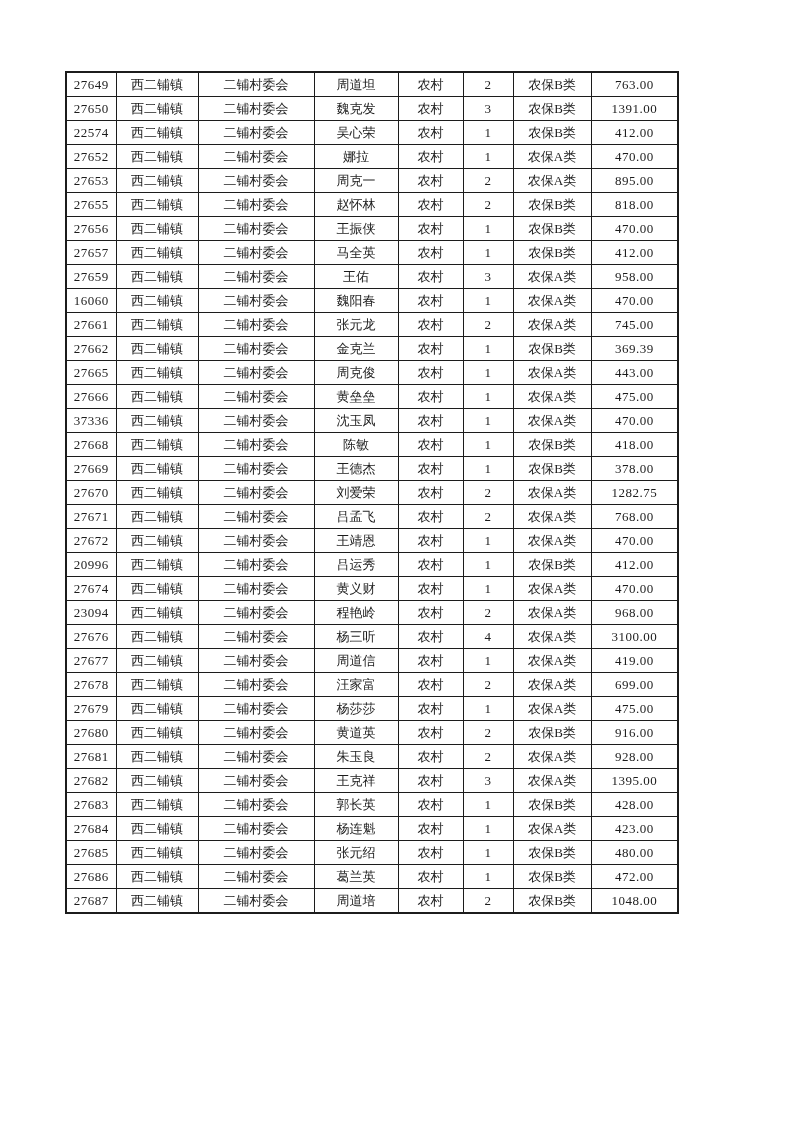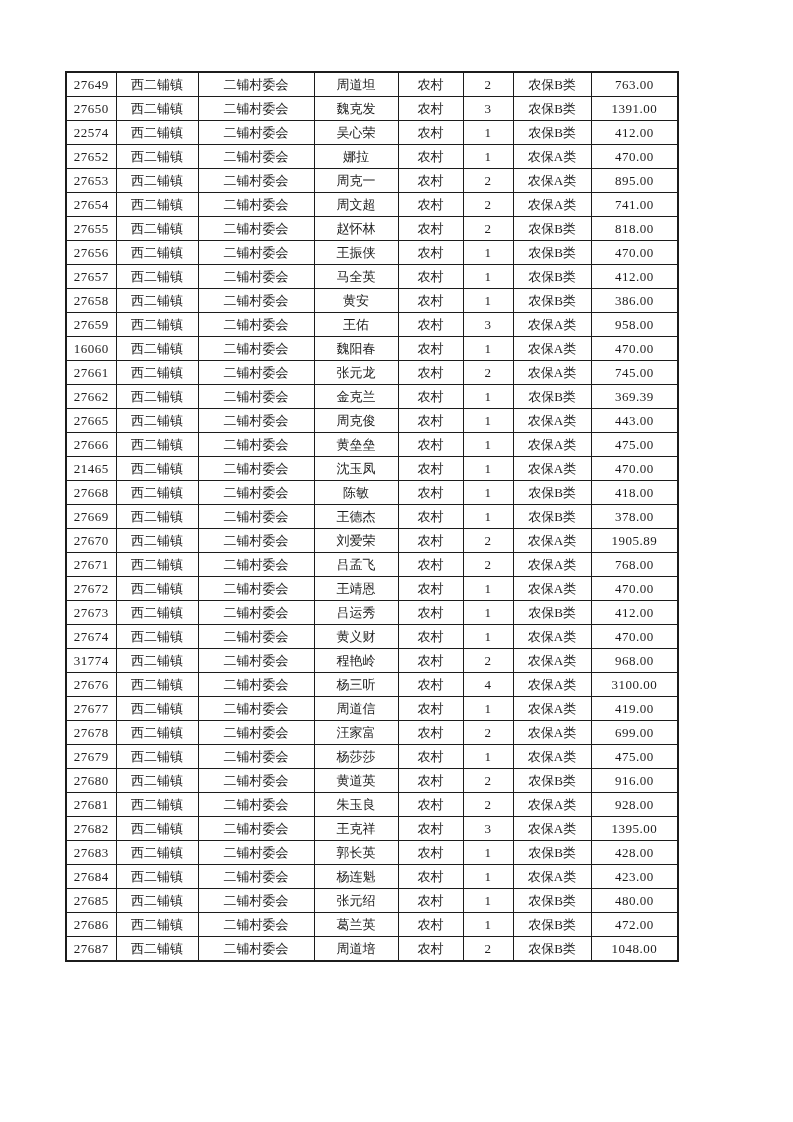--- a/index.html
+++ b/index.html
@@ -106,16 +106,6 @@
     <td class="col-num">895.00</td>
   </tr>
         <tr>
-    <td class="col-num">27654</td>
-    <td>西二铺镇</td>
-    <td>二铺村委会</td>
-    <td>周文超</td>
-    <td>农村</td>
-    <td class="col-num">2</td>
-    <td>农保A类</td>
-    <td class="col-num">741.00</td>
-  </tr>
-        <tr>
     <td class="col-num">27655</td>
     <td>西二铺镇</td>
     <td>二铺村委会</td>

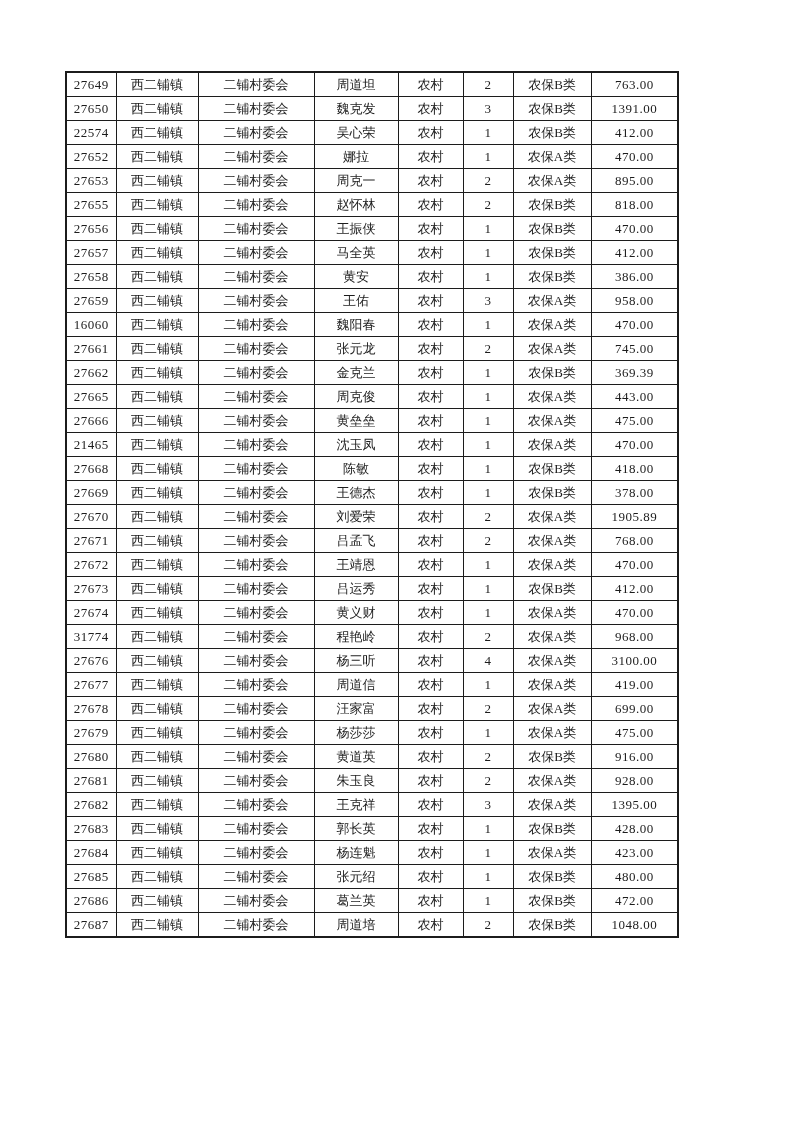--- a/index.html
+++ b/index.html
@@ -136,16 +136,6 @@
     <td class="col-num">412.00</td>
   </tr>
         <tr>
-    <td class="col-num">27658</td>
-    <td>西二铺镇</td>
-    <td>二铺村委会</td>
-    <td>黄安</td>
-    <td>农村</td>
-    <td class="col-num">1</td>
-    <td>农保B类</td>
-    <td class="col-num">386.00</td>
-  </tr>
-        <tr>
     <td class="col-num">27659</td>
     <td>西二铺镇</td>
     <td>二铺村委会</td>

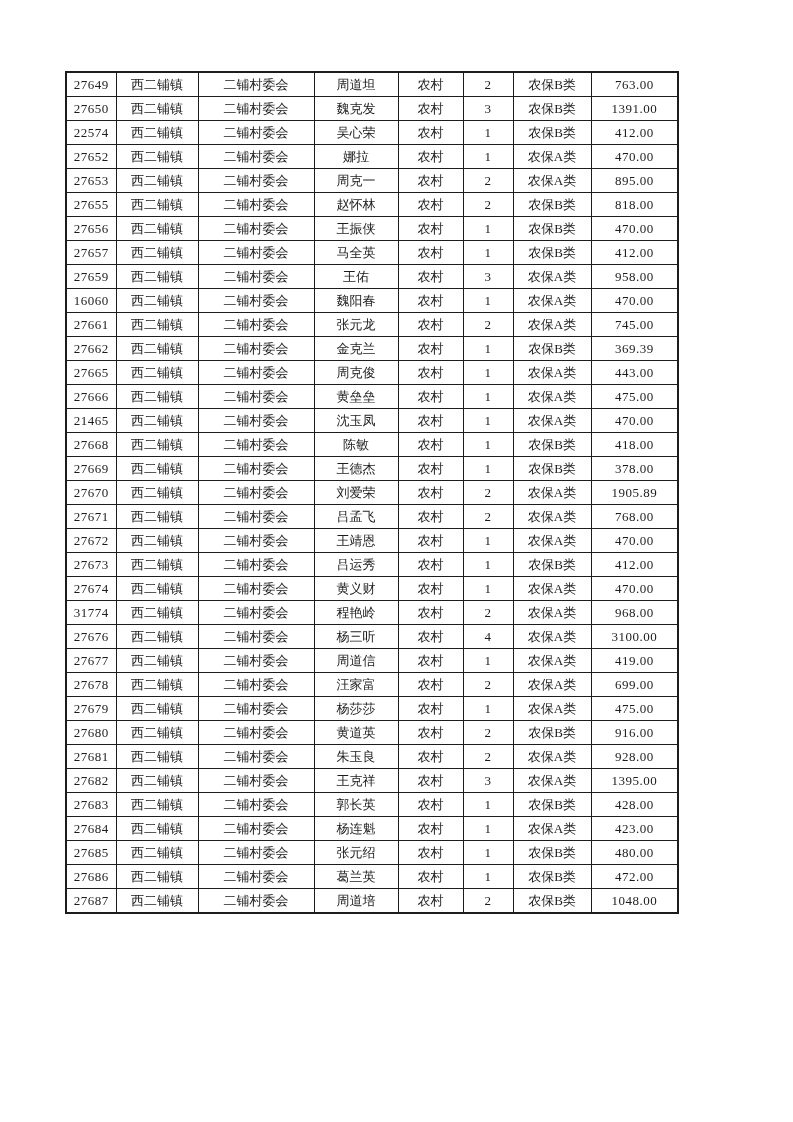--- a/index.html
+++ b/index.html
@@ -196,7 +196,7 @@
     <td class="col-num">475.00</td>
   </tr>
         <tr>
-    <td class="col-num">21465</td>
+    <td class="col-num">37336</td>
     <td>西二铺镇</td>
     <td>二铺村委会</td>
     <td>沈玉凤</td>

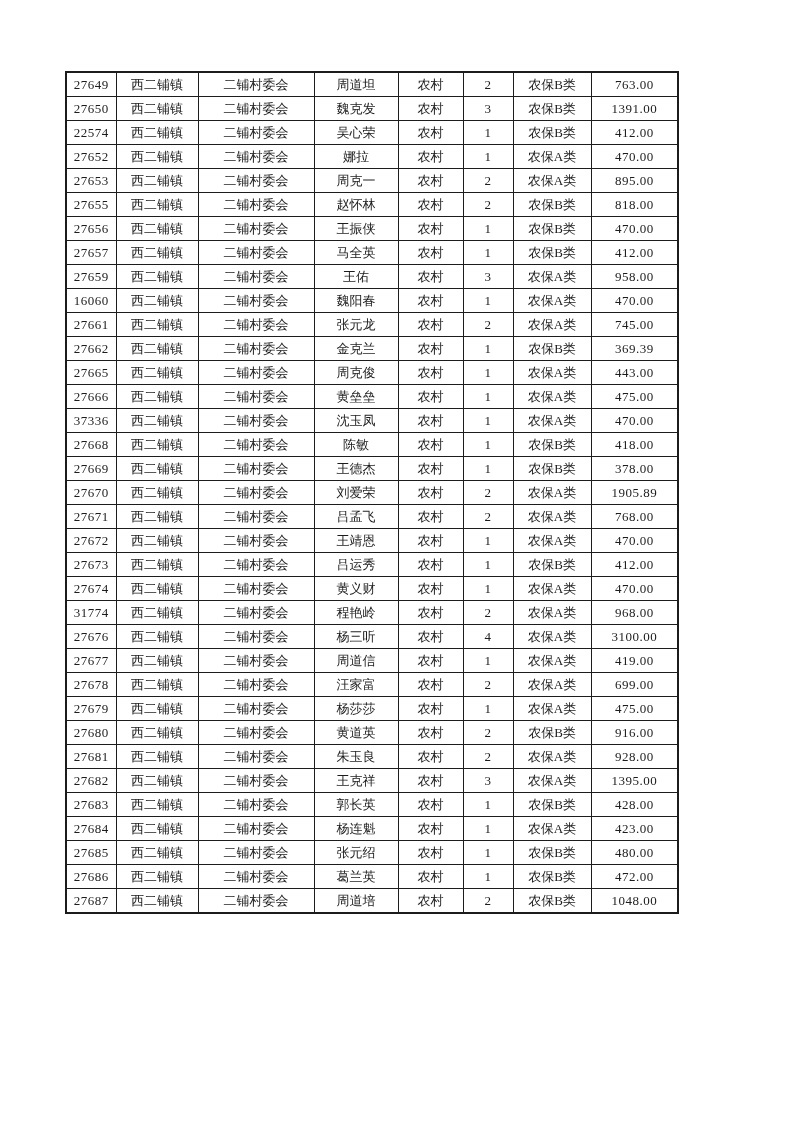--- a/index.html
+++ b/index.html
@@ -233,7 +233,7 @@
     <td>农村</td>
     <td class="col-num">2</td>
     <td>农保A类</td>
-    <td class="col-num">1905.89</td>
+    <td class="col-num">1282.75</td>
   </tr>
         <tr>
     <td class="col-num">27671</td>

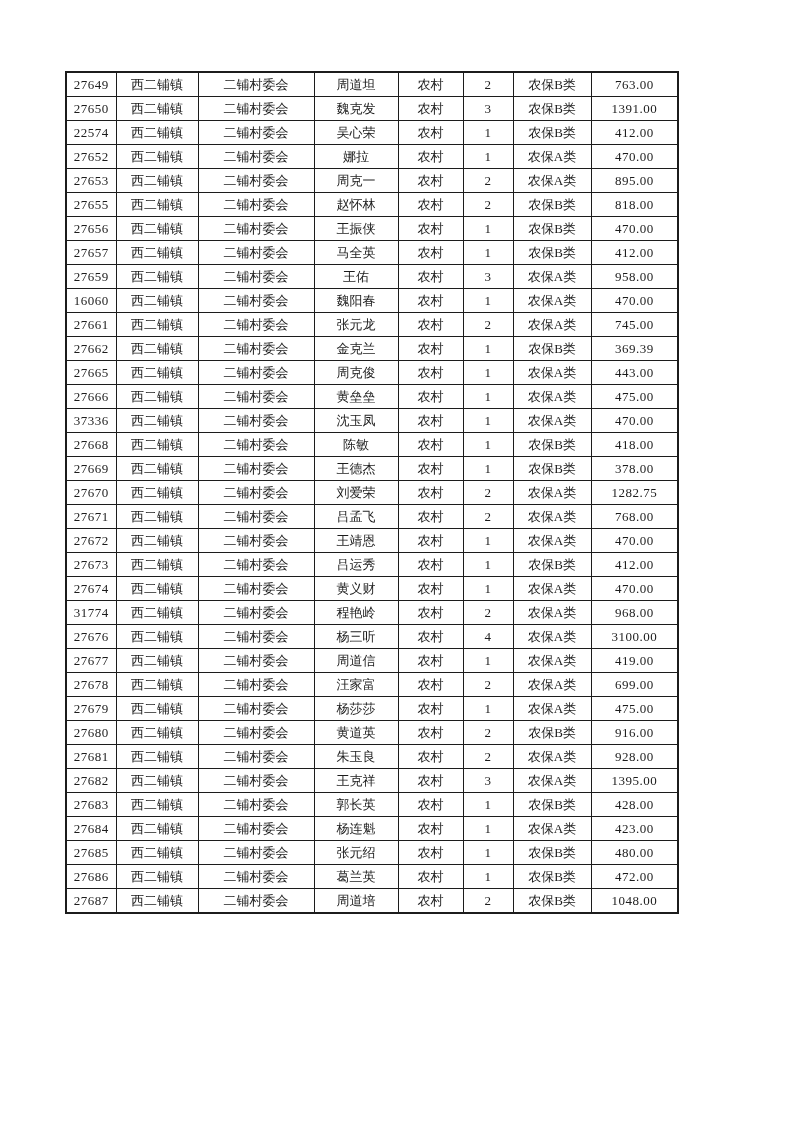--- a/index.html
+++ b/index.html
@@ -256,7 +256,7 @@
     <td class="col-num">470.00</td>
   </tr>
         <tr>
-    <td class="col-num">27673</td>
+    <td class="col-num">20996</td>
     <td>西二铺镇</td>
     <td>二铺村委会</td>
     <td>吕运秀</td>

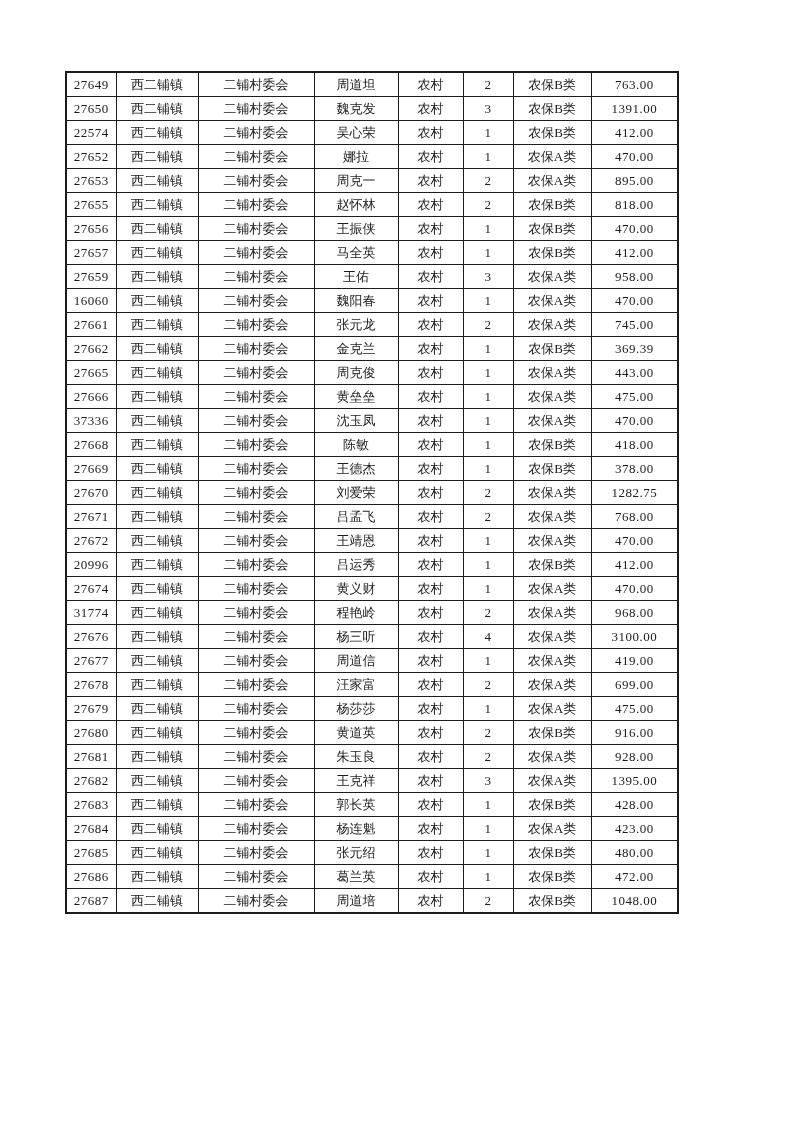--- a/index.html
+++ b/index.html
@@ -276,7 +276,7 @@
     <td class="col-num">470.00</td>
   </tr>
         <tr>
-    <td class="col-num">31774</td>
+    <td class="col-num">23094</td>
     <td>西二铺镇</td>
     <td>二铺村委会</td>
     <td>程艳岭</td>

